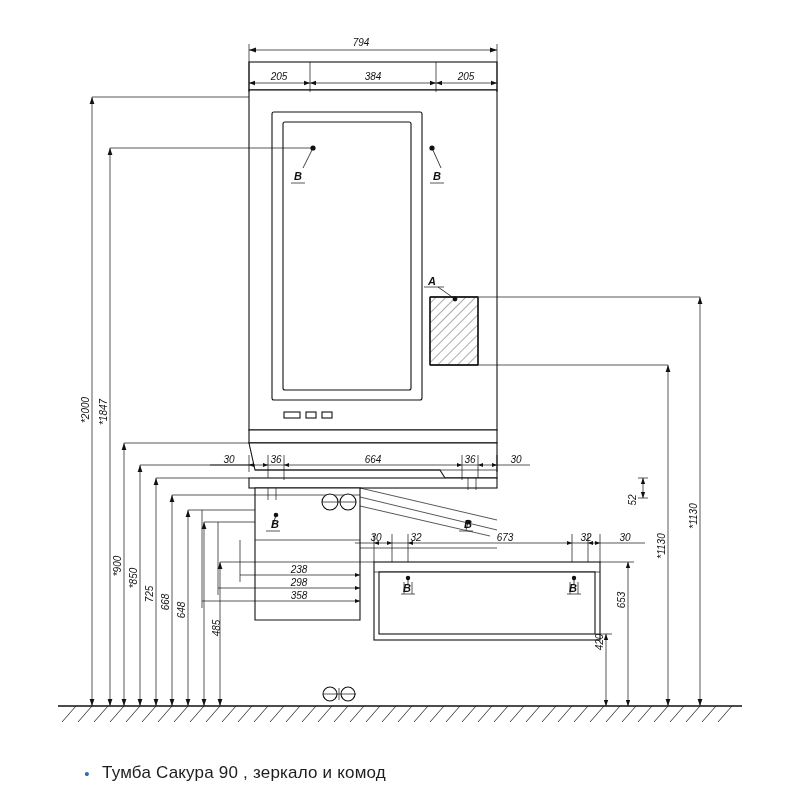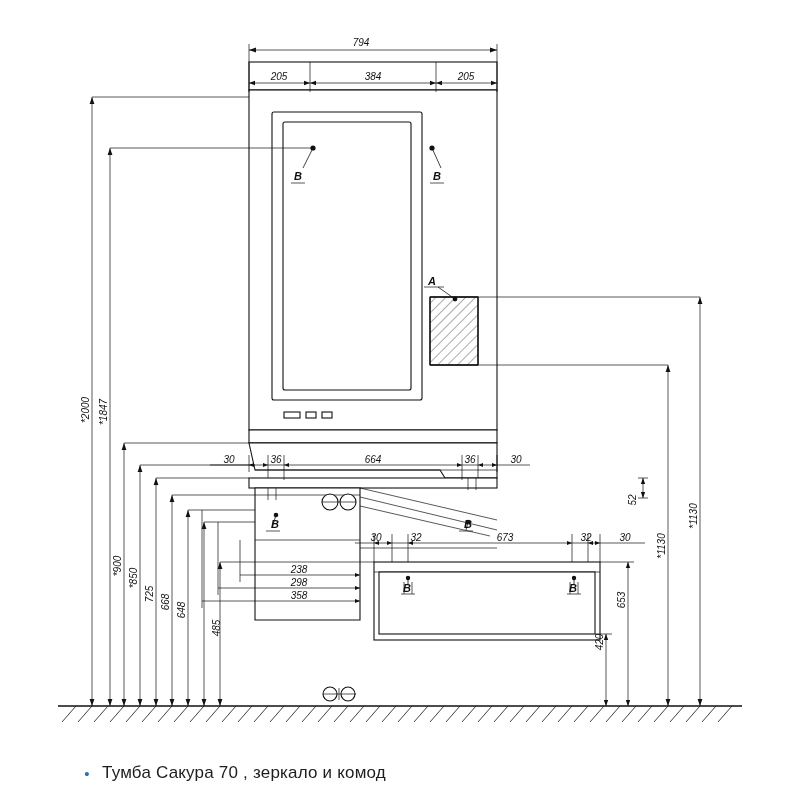--- a/index.html
+++ b/index.html
@@ -426,7 +426,7 @@
 
   <div class="caption">
     <span class="bullet">•</span>
-    <span class="caption-text">Тумба Сакура 70 , зеркало и комод</span>
+    <span class="caption-text">Тумба Сакура 90 , зеркало и комод</span>
   </div>
 
 </div>

